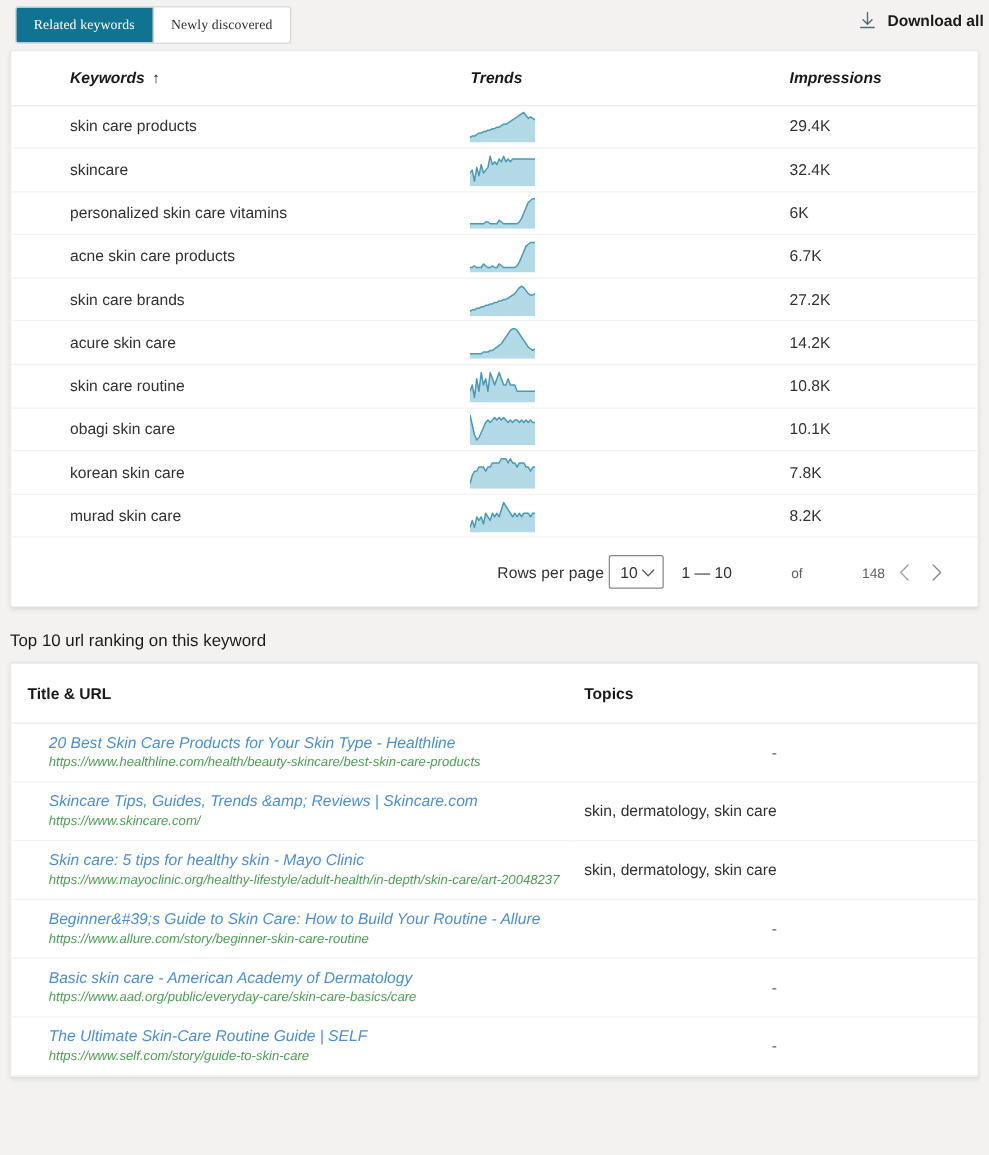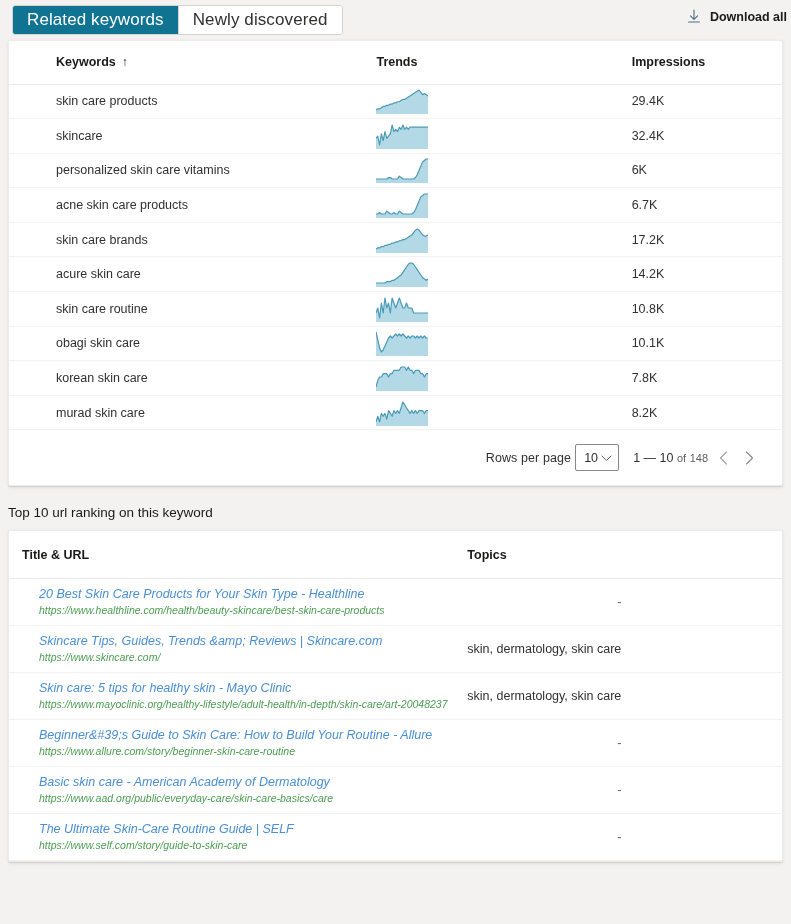--- a/index.html
+++ b/index.html
@@ -33,13 +33,14 @@
     align-items: center;
     justify-content: center;
     padding: 0 14px;
-    font-size: 17px;
+    font-size: 11px;
     color: #323130;
     background: #ffffff;
     border-right: 1px solid #d6d4d2;
     cursor: pointer;
     white-space: nowrap;
     letter-spacing: 0.1px;
+    font-family: Liberation Serif, serif;
   }
   .tab:last-child { border-right: none; }
   .tab.active {

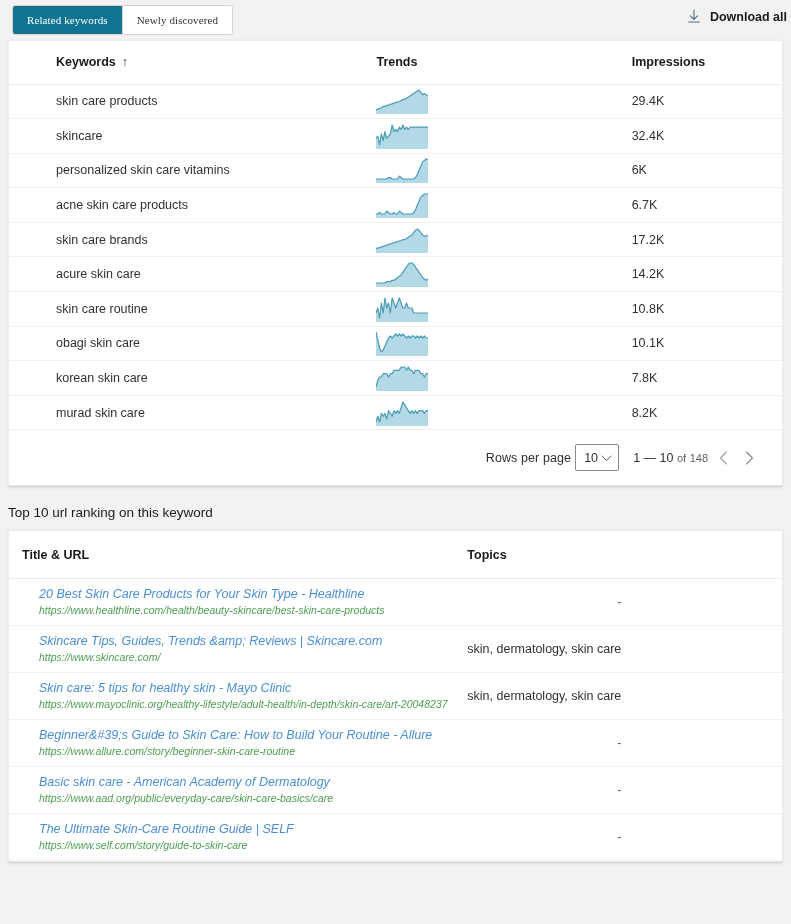--- a/index.html
+++ b/index.html
@@ -81,6 +81,7 @@
     height: 43px;
     vertical-align: middle;
     border-bottom: 1px solid #edebe9;
+    font-style: italic;
   }
   .kw-table thead th.c-kw  { padding-left: 47px; }
   .kw-table thead th.c-tr  { padding-left: 8px; }

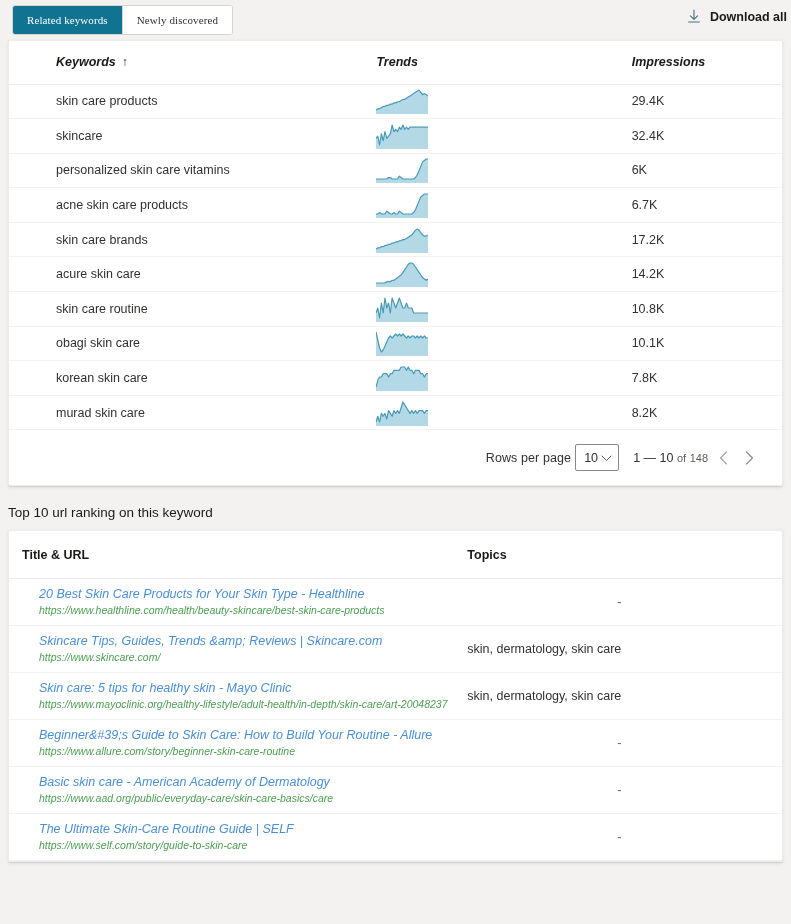--- a/index.html
+++ b/index.html
@@ -261,7 +261,7 @@
                 <path d="M0.00 22.00 L1.79 20.82 L3.59 20.82 L5.38 19.65 L7.17 19.65 L8.97 18.47 L10.76 18.47 L12.55 17.29 L14.34 17.29 L16.14 16.12 L17.93 16.12 L19.72 14.94 L21.52 14.94 L23.31 13.76 L25.10 13.76 L26.90 12.59 L28.69 12.59 L30.48 11.41 L32.28 10.24 L34.07 9.06 L35.86 7.88 L37.66 5.53 L39.45 3.18 L41.24 2.00 L43.03 3.18 L44.83 5.53 L46.62 7.88 L48.41 9.06 L50.21 9.06 L52.00 7.88 L52 26 L0 26 Z" fill="#b3d9e6"></path>
                 <path d="M0.00 22.00 L1.79 20.82 L3.59 20.82 L5.38 19.65 L7.17 19.65 L8.97 18.47 L10.76 18.47 L12.55 17.29 L14.34 17.29 L16.14 16.12 L17.93 16.12 L19.72 14.94 L21.52 14.94 L23.31 13.76 L25.10 13.76 L26.90 12.59 L28.69 12.59 L30.48 11.41 L32.28 10.24 L34.07 9.06 L35.86 7.88 L37.66 5.53 L39.45 3.18 L41.24 2.00 L43.03 3.18 L44.83 5.53 L46.62 7.88 L48.41 9.06 L50.21 9.06 L52.00 7.88" fill="none" stroke="#4a9ab5" stroke-width="1.2" stroke-linejoin="round"></path>
               </svg></span></td>
-          <td class="c-im"><span>17.2K</span></td>
+          <td class="c-im"><span>27.2K</span></td>
         </tr>
         <tr>
           <td class="c-kw"><span>acure skin care</span></td>

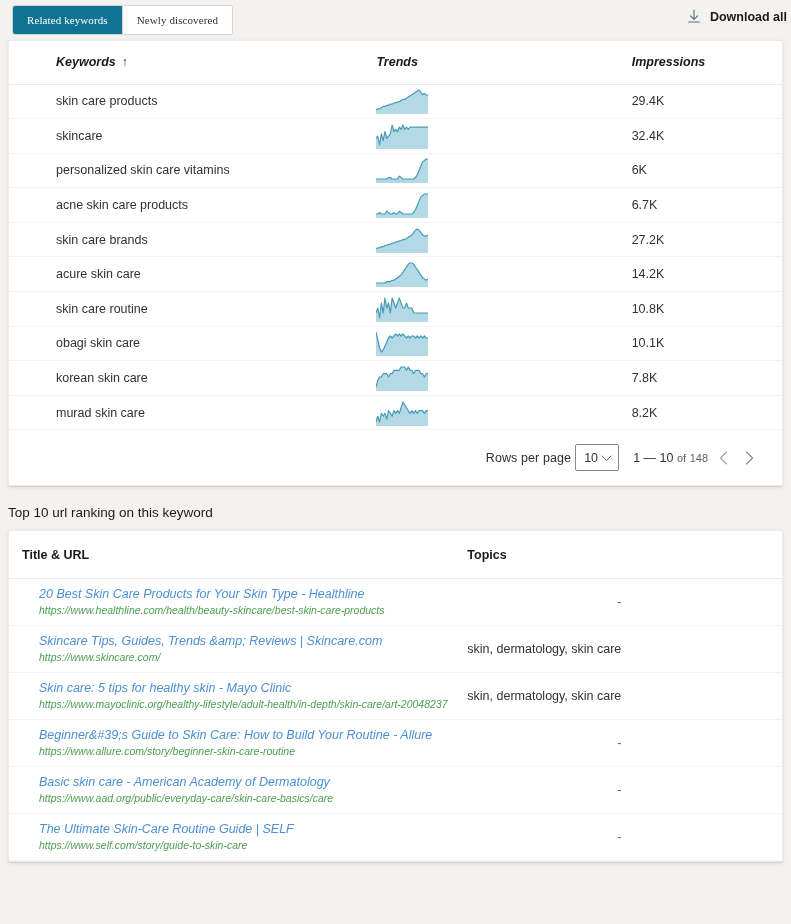--- a/index.html
+++ b/index.html
@@ -128,7 +128,7 @@
   }
   .chev { color: #605e5c; }
   .range { margin-left: 10px; white-space: nowrap; }
-  .range .of { color: #605e5c; font-size: 11px; }
+  .range .of { color: #605e5c; font-size: 11px; margin-left: 44px; }
   .nav-arrow {
     width: 22px; height: 22px;
     display: flex; align-items: center; justify-content: center;

